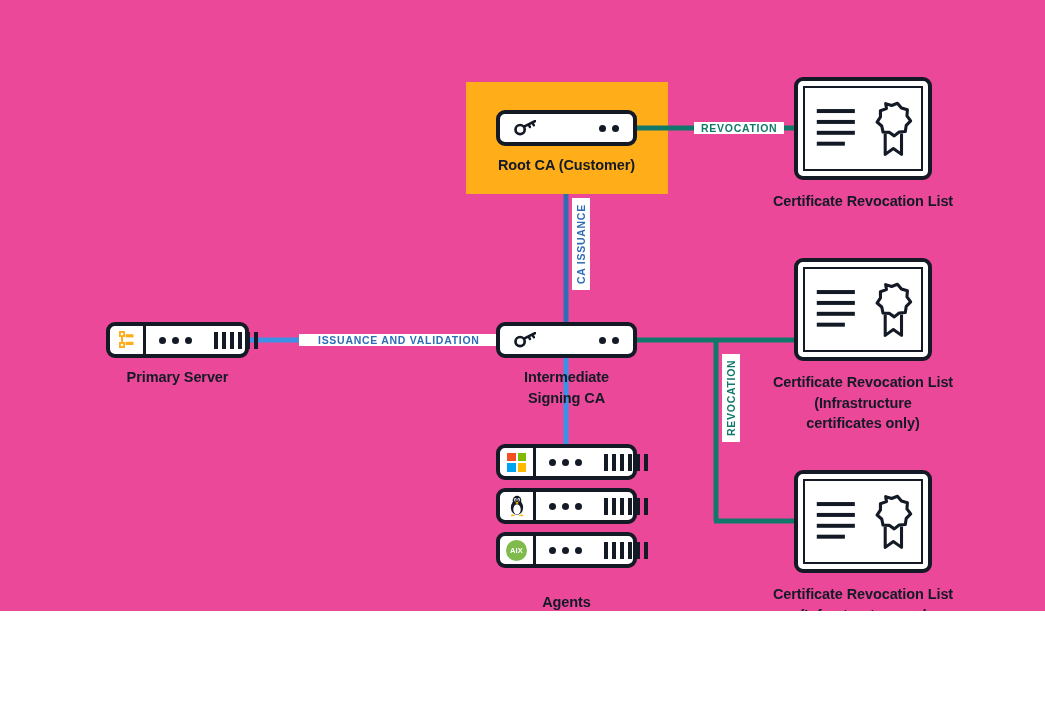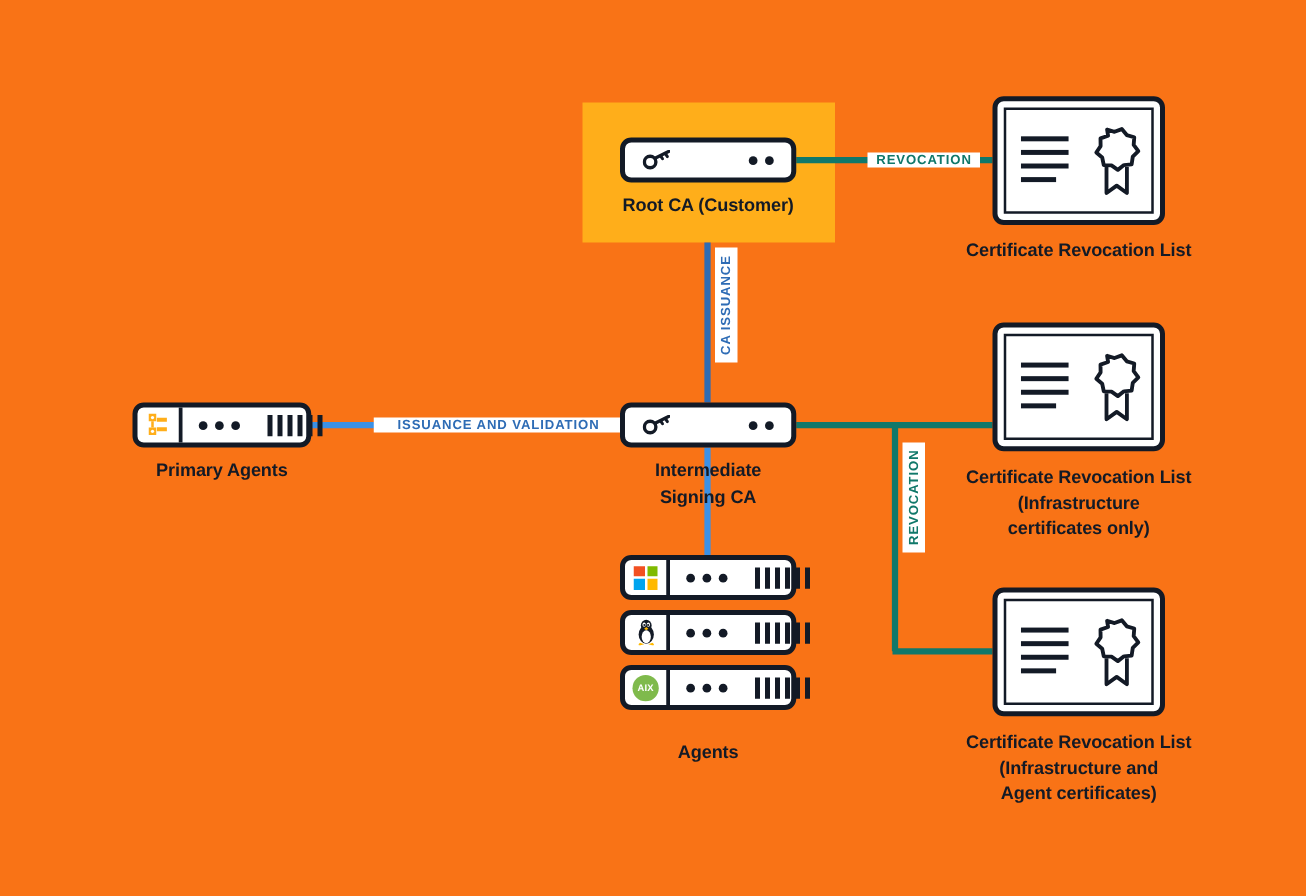--- a/index.html
+++ b/index.html
@@ -15,8 +15,8 @@
   #canvas {
     position: relative;
     width: 1045px;
-    height: 717px;
-    background: #f97316;
+    height: 611px;
+    background: #ec4899;
     overflow: hidden;
   }
 

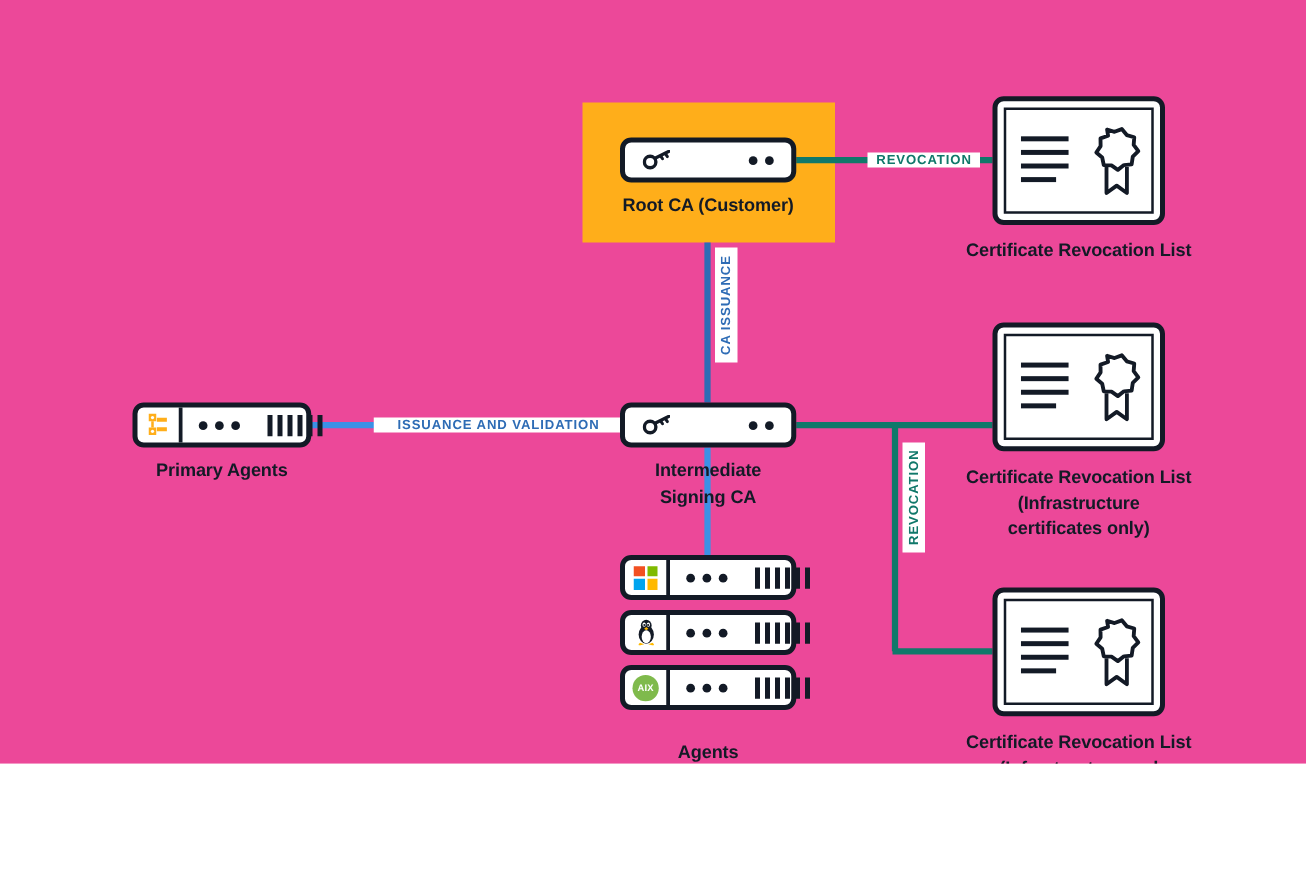--- a/index.html
+++ b/index.html
@@ -278,7 +278,7 @@
         </div>
       </div>
     </div>
-    <div class="node-caption" style="margin-top:9px;">Primary Agents</div>
+    <div class="node-caption" style="margin-top:9px;">Primary Server</div>
   </div>
 
   <div class="node" style="left:496px; top:444px; width:141px;">

